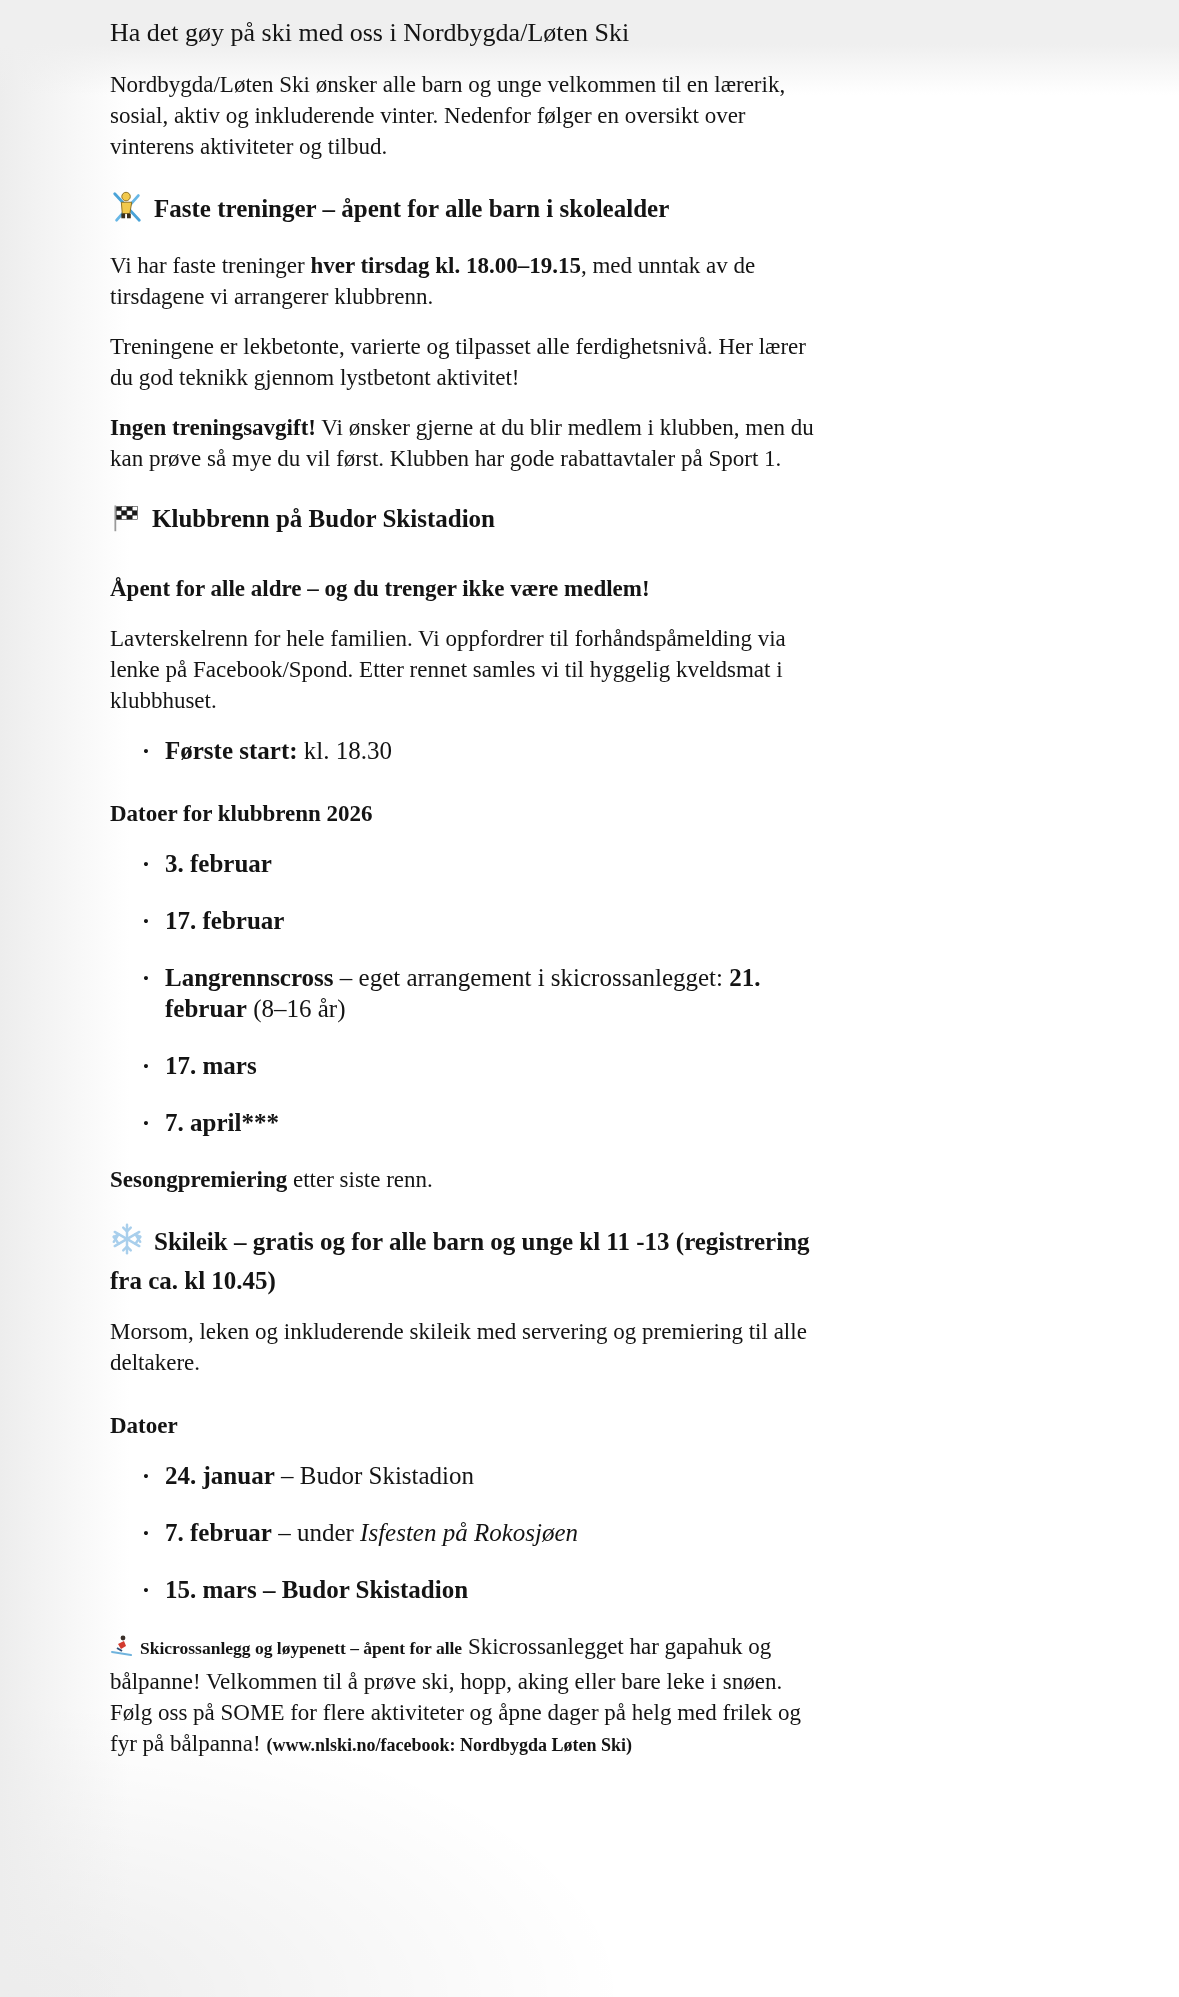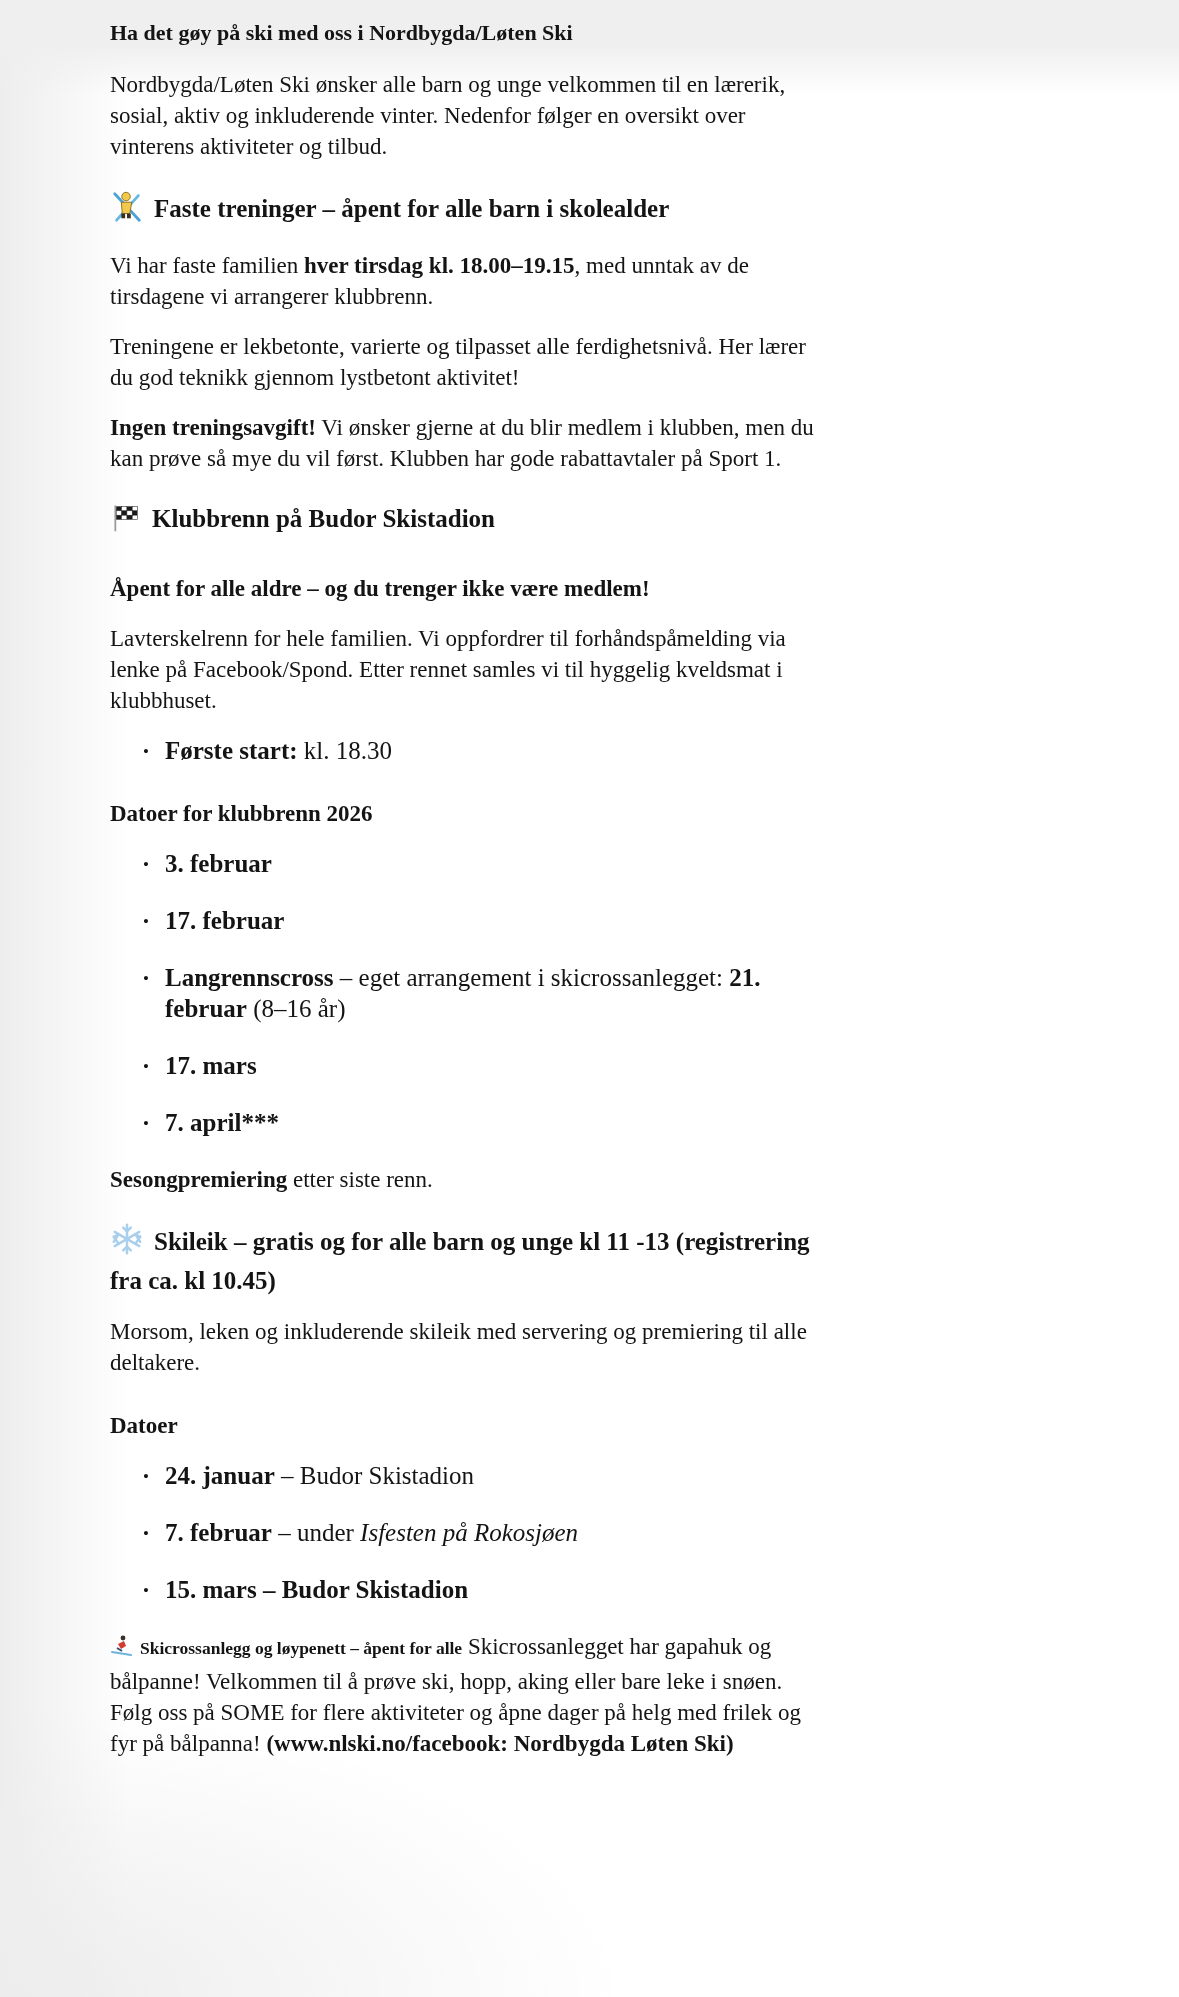--- a/index.html
+++ b/index.html
@@ -20,10 +20,10 @@
     padding-top:6px;
   }
   h1{
-    font-size:22px;
+    font-size:26px;
     line-height:33px;
     margin:10px 0 20px 0;
-    font-weight:bold;
+    font-weight:normal;
   }
   h2{
     font-size:25px;

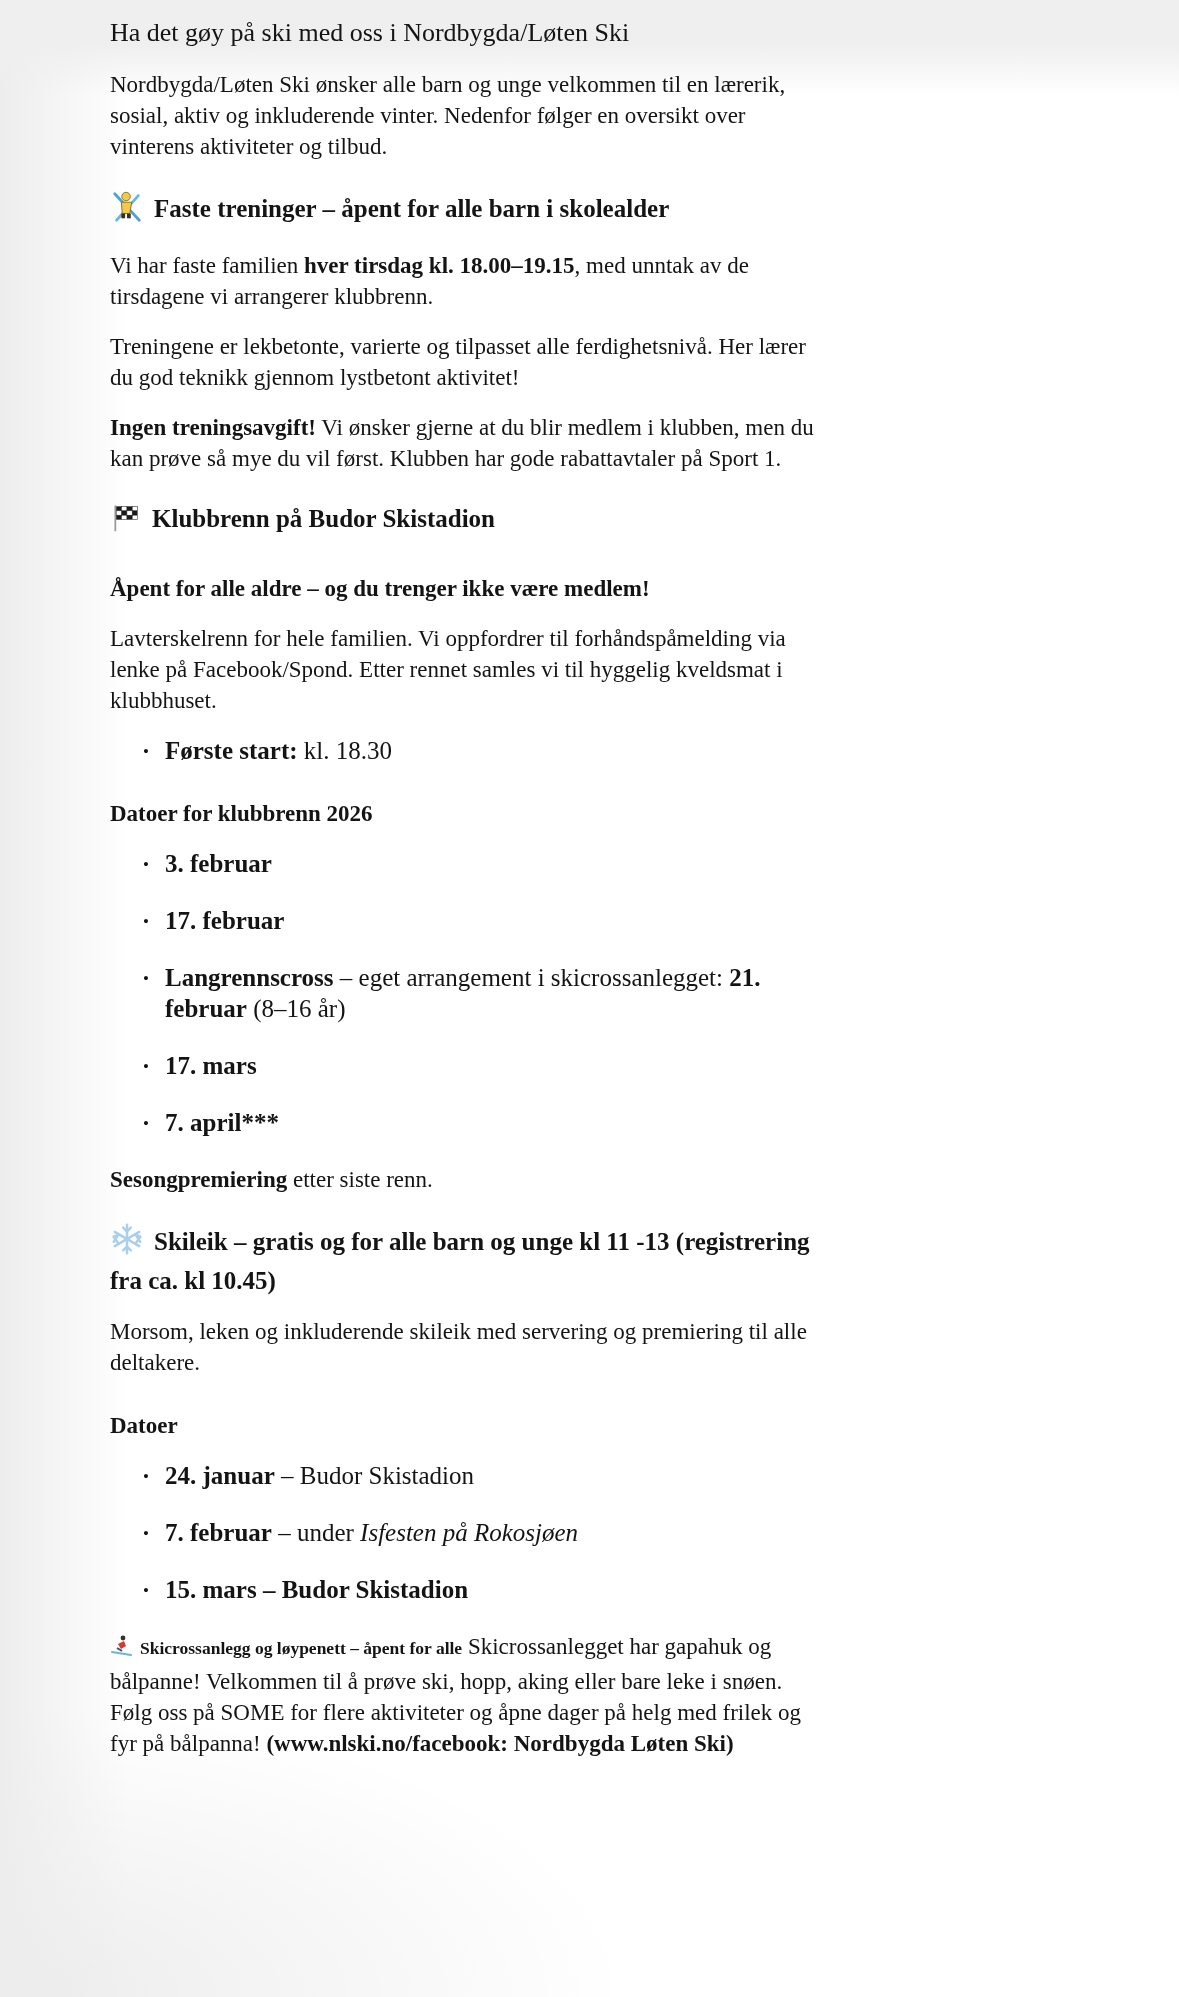--- a/index.html
+++ b/index.html
@@ -93,7 +93,7 @@
     </span><span>Faste treninger – åpent for alle barn i skolealder</span>
   </h2>
 
-  <p><span>Vi har faste familien </span><span class="bold">hver tirsdag kl. 18.00–19.15</span><span>, med unntak av de tirsdagene vi arrangerer klubbrenn.</span></p>
+  <p><span>Vi har faste treninger </span><span class="bold">hver tirsdag kl. 18.00–19.15</span><span>, med unntak av de tirsdagene vi arrangerer klubbrenn.</span></p>
 
   <p>Treningene er lekbetonte, varierte og tilpasset alle ferdighetsnivå. Her lærer du god teknikk gjennom lystbetont aktivitet!</p>
 

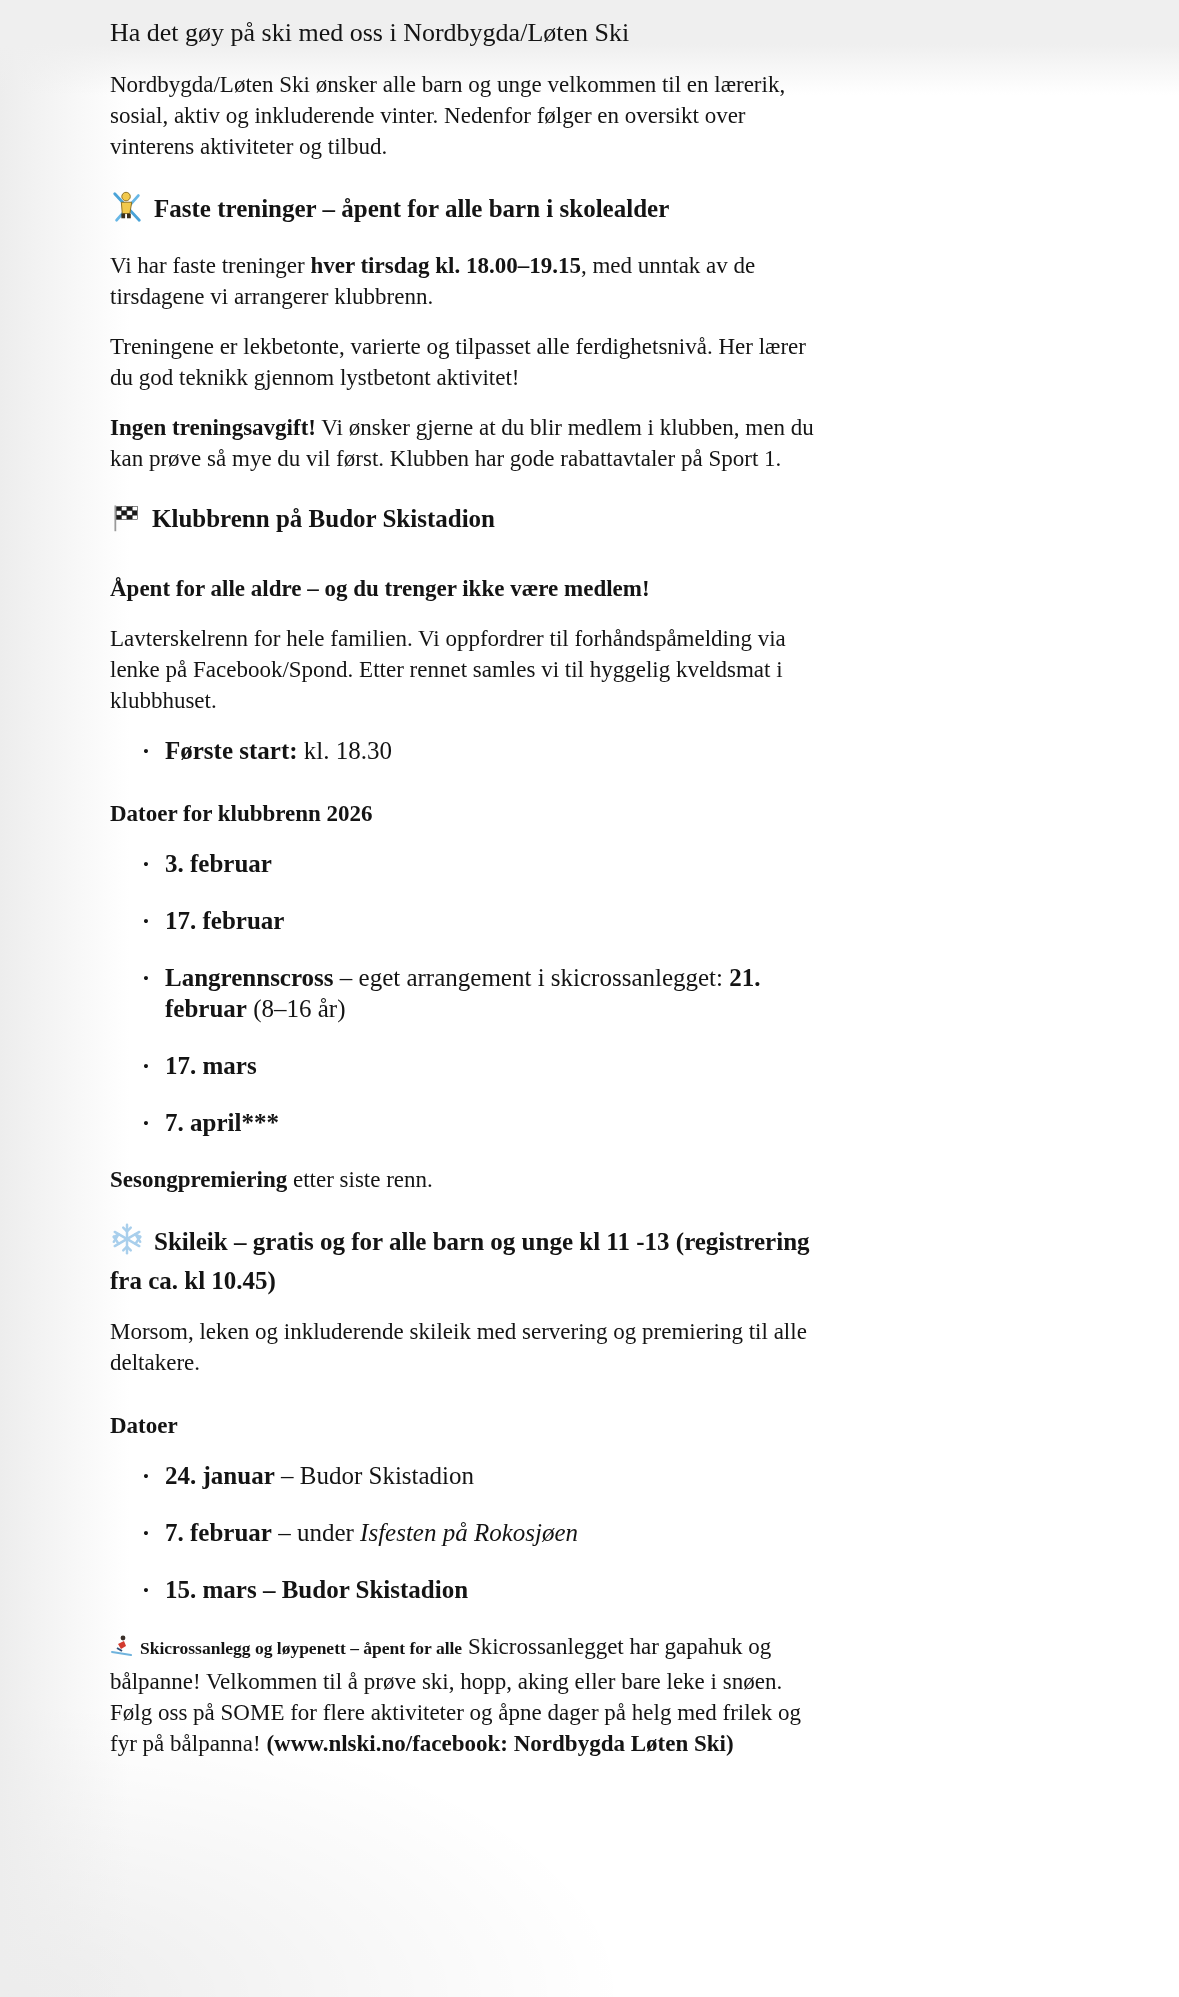--- a/index.html
+++ b/index.html
@@ -66,7 +66,7 @@
   }
   .source-note{
     font-weight:bold;
-    font-size:23px;
+    font-size:18px;
     margin-top:20px;
   }
   .last-par{margin-top:24px;}

